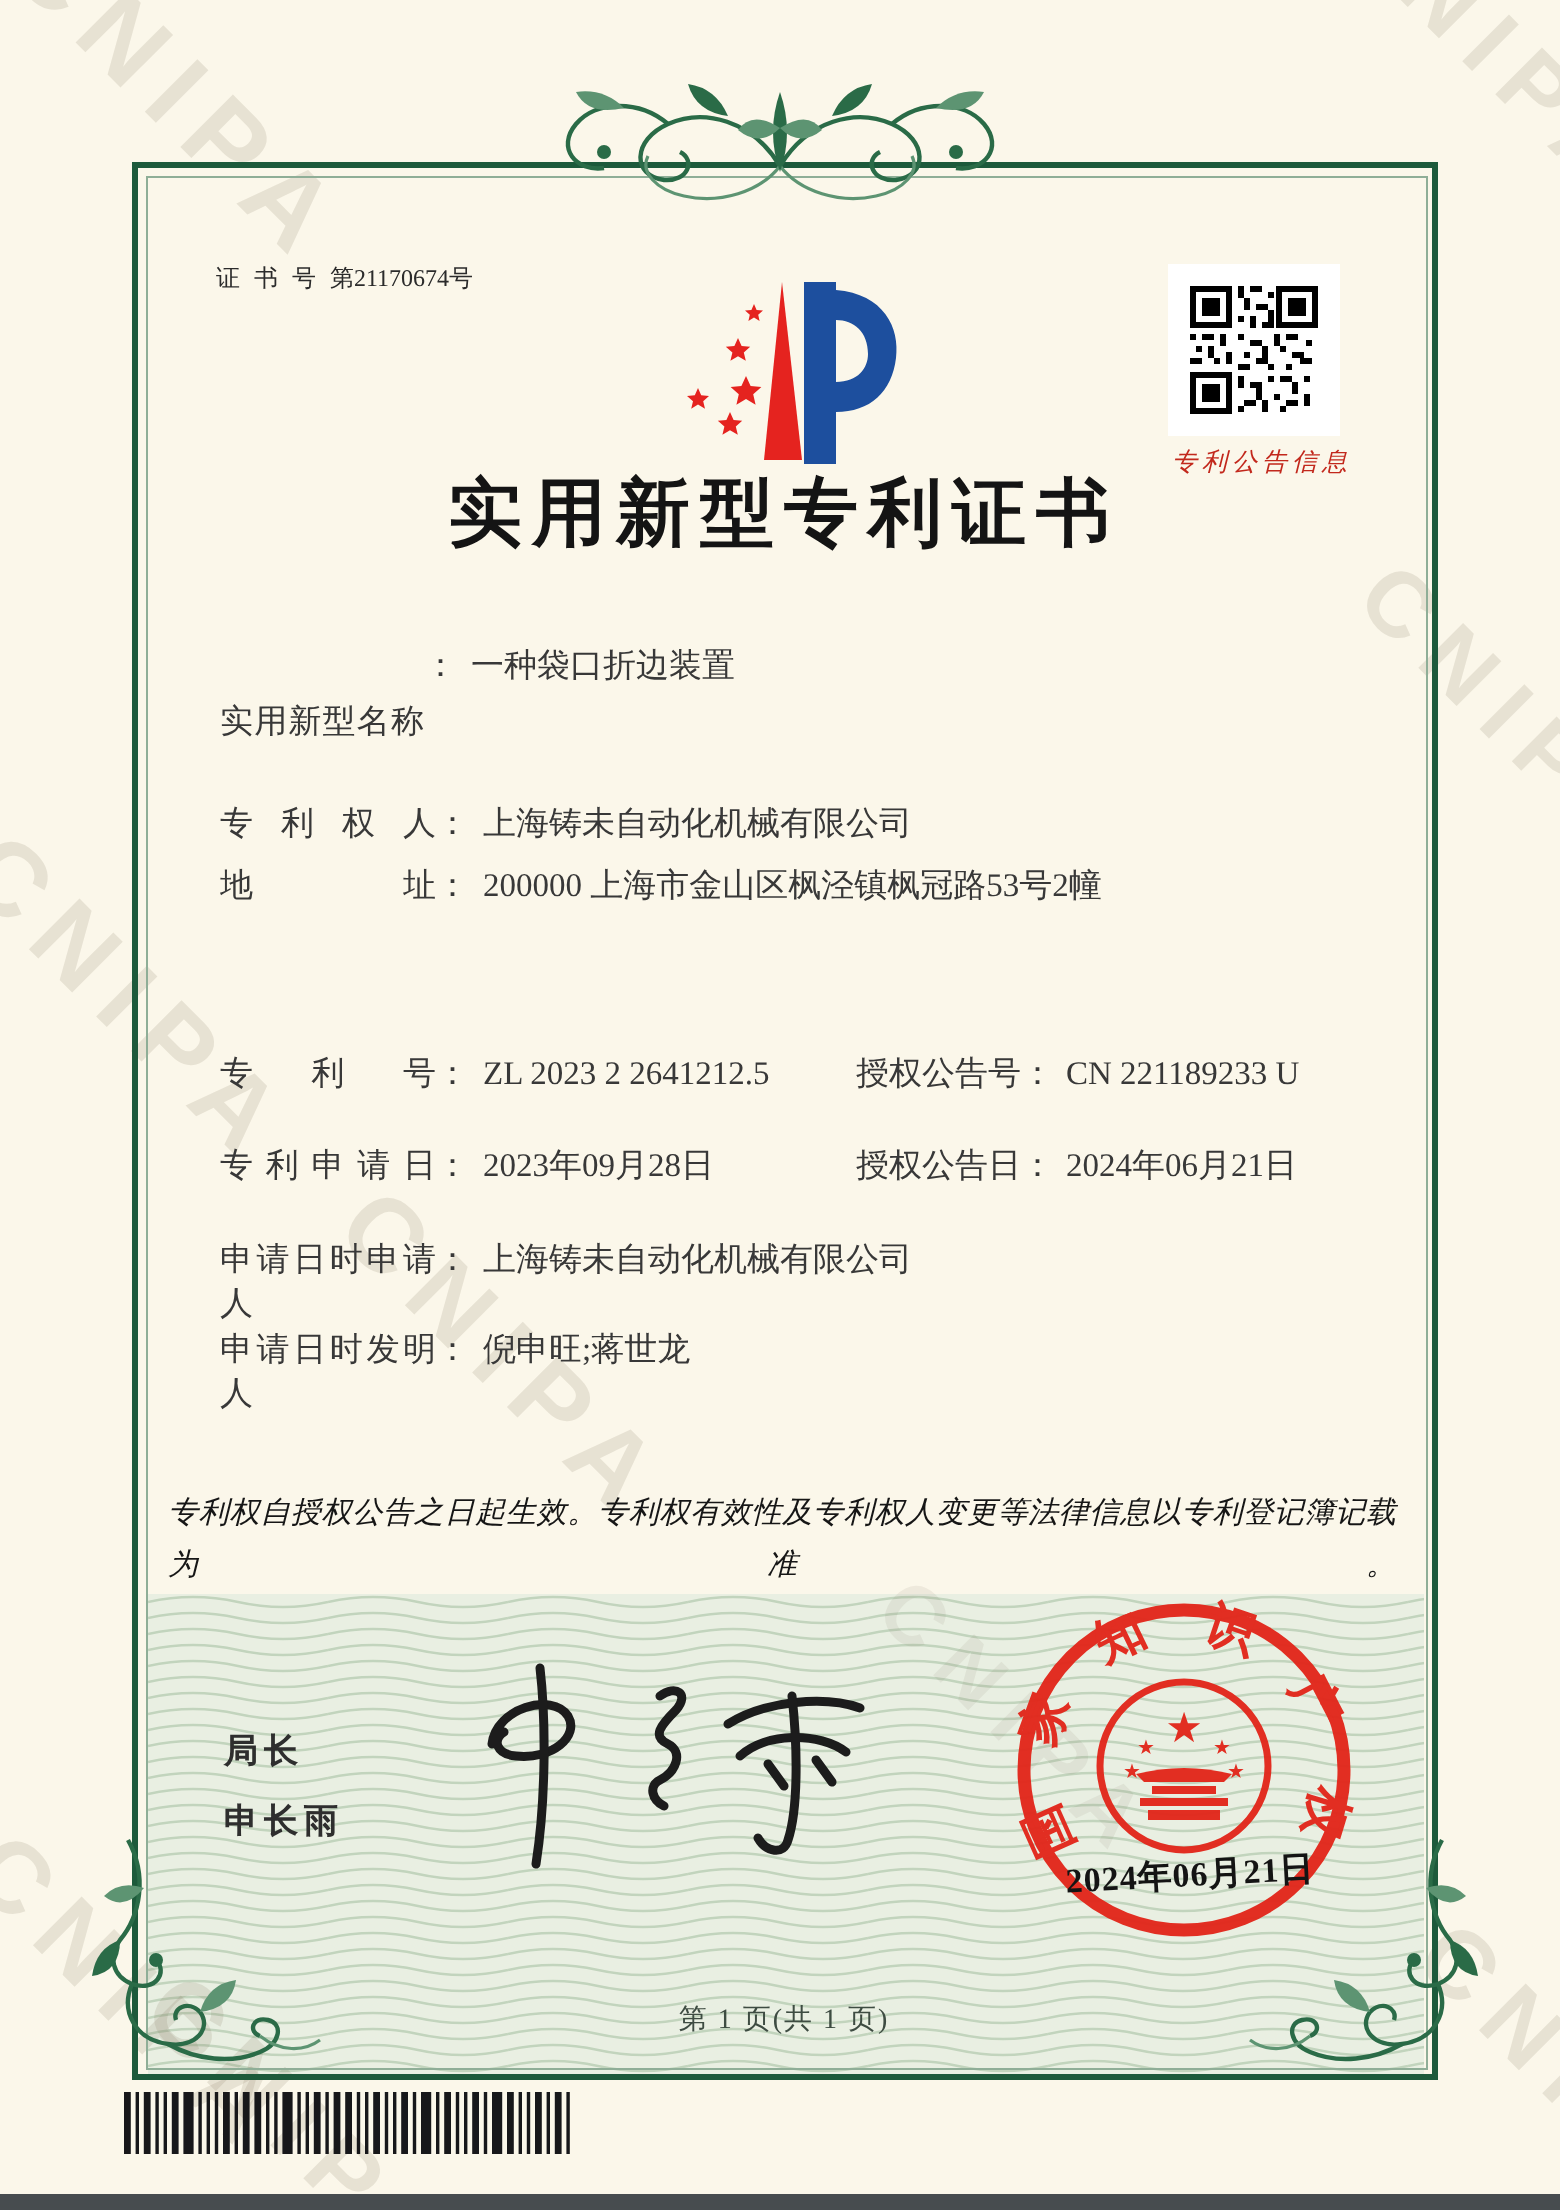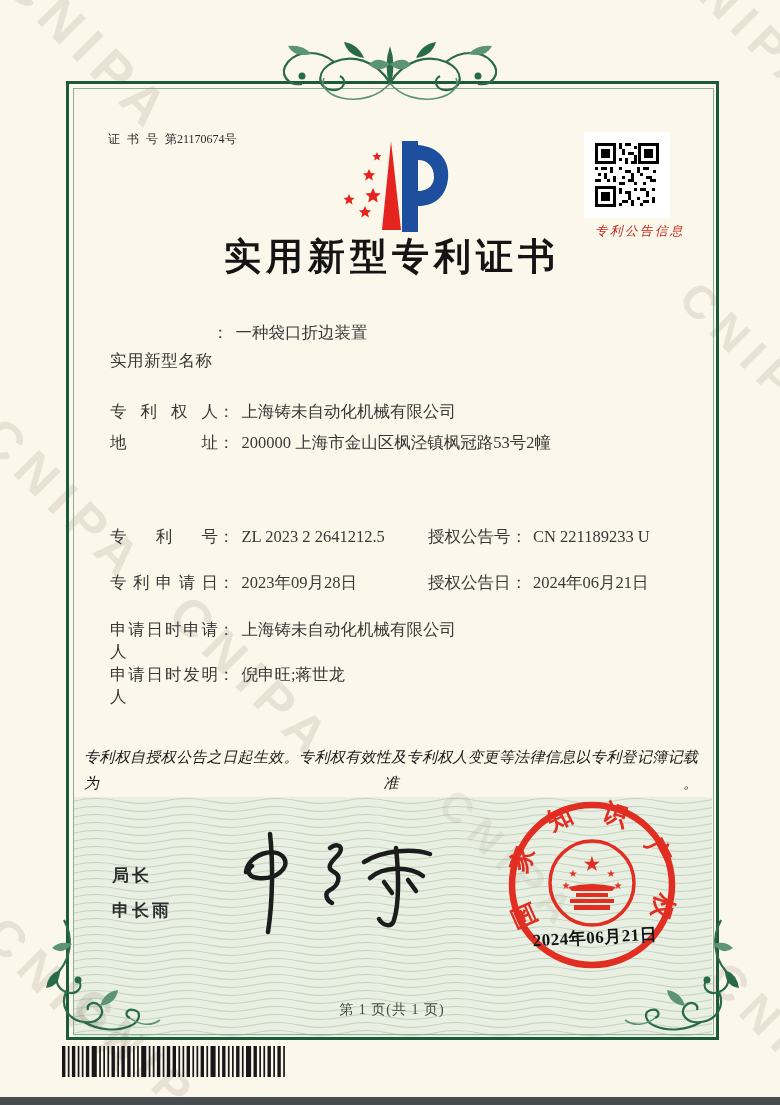--- a/index.html
+++ b/index.html
@@ -27,7 +27,7 @@
 
   .qr{position:absolute;left:584px;top:132px;width:86px;height:86px;background:#fff;z-index:5;}
   .qr svg{position:absolute;left:11px;top:11px;}
-  .qr-caption{position:absolute;left:580px;top:223px;width:120px;text-align:center;font-size:12.5px;
+  .qr-caption{position:absolute;left:556px;top:223px;width:120px;text-align:right;font-size:12.5px;
       font-style:italic;color:#c2281c;letter-spacing:2.5px;z-index:5;}
 
   .title{position:absolute;left:0;top:232px;width:784px;text-align:center;font-size:37px;font-weight:700;

